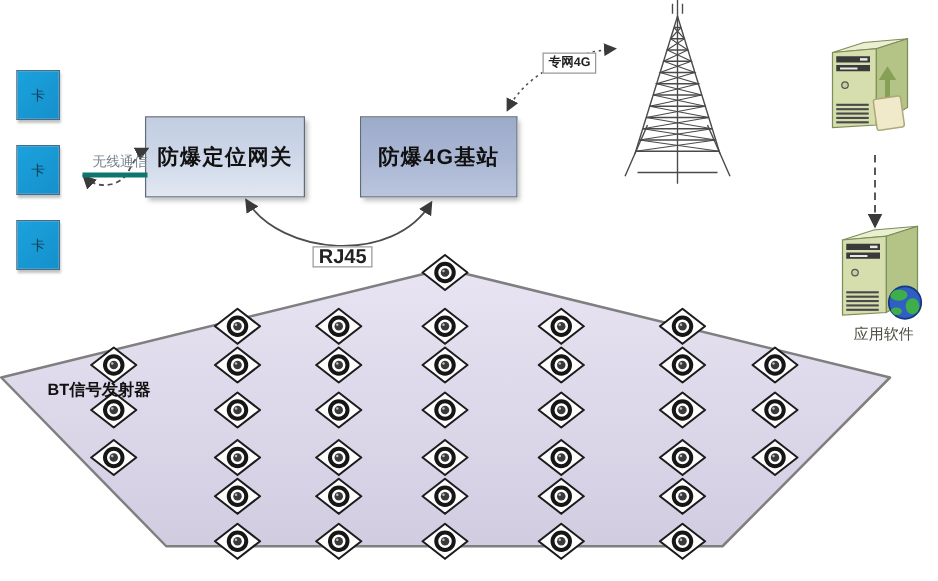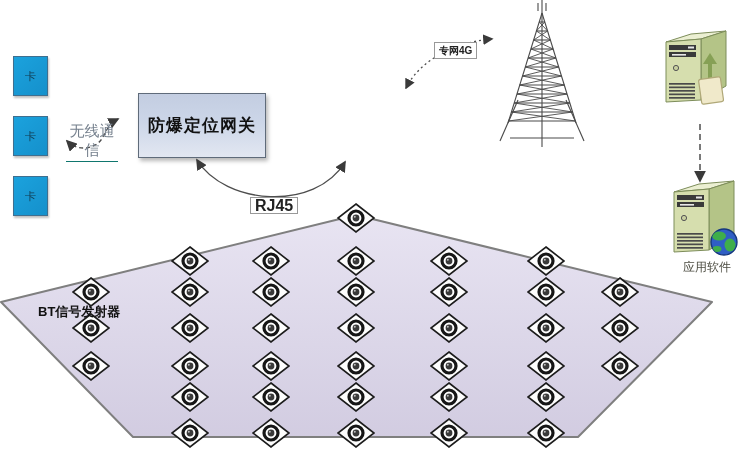--- a/index.html
+++ b/index.html
@@ -23,8 +23,8 @@
   .conn-label{position:absolute;background:#fff;border:1px solid #999;color:#222;
               font-size:16px;font-weight:bold;padding:0 4px;line-height:15px;z-index:6;}
   .float-label{position:absolute;color:#333;font-size:12px;text-align:center;z-index:6;}
-  #wireless-label{left:66px;top:122px;width:52px;font-size:15px;color:#76818e;
-                  border-bottom:1px solid #0f766e;padding-bottom:1px;text-align:center;z-index:6;}
+  #wireless-label{left:66px;top:122px;width:52px;font-size:11px;color:#76818e;
+                  border-bottom:4px solid #0f766e;padding-bottom:1px;text-align:right;z-index:6;}
   #bt-label{left:10px;top:303px;font-size:13px;font-weight:bold;color:#111;z-index:6;margin-left:28px;}
   
   .beacon{position:absolute;width:38px;height:30px;transform:translate(-50%,-50%);z-index:5;}

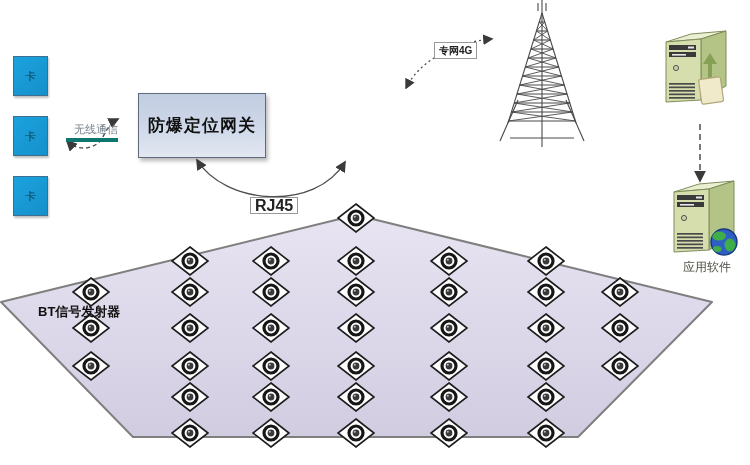--- a/index.html
+++ b/index.html
@@ -15,7 +15,7 @@
   .eq-box{position:absolute;display:flex;align-items:center;justify-content:center;
           border:1.6px solid #5f6b7a;box-shadow:2px 3px 4px rgba(0,0,0,.28);
           font-weight:bold;font-size:17px;color:#111;letter-spacing:1px;}
-  #gateway-box{left:138px;top:93px;width:126px;height:63px;
+  #gateway-box{left:116px;top:93px;width:126px;height:63px;
                background:linear-gradient(180deg,#c3cde1 0%,var(--gateway-fill) 45%,#e2e7f1 100%);}
   #bts-box{left:288px;top:93px;width:124px;height:63px;
            background:linear-gradient(180deg,#9dabcb 0%,var(--bts-fill) 50%,#bac5dd 100%);}

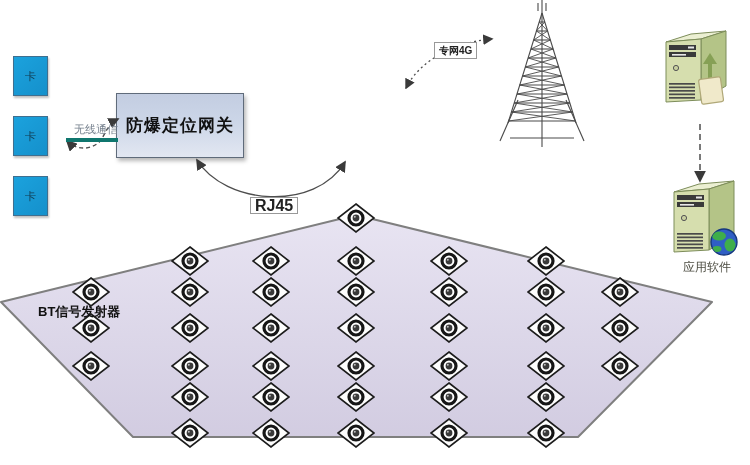--- a/index.html
+++ b/index.html
@@ -75,6 +75,9 @@
   <div class="eq-box" id="gateway-box">
     <span>防爆定位网关</span>
   </div>
+  <div class="eq-box" id="bts-box">
+    <span>防爆4G基站</span>
+  </div>
 
   <div class="conn-label" style="left:250px;top:197px">RJ45</div>
   <div class="conn-label" style="left:434px;top:42px;font-size:10px">专网4G</div>

